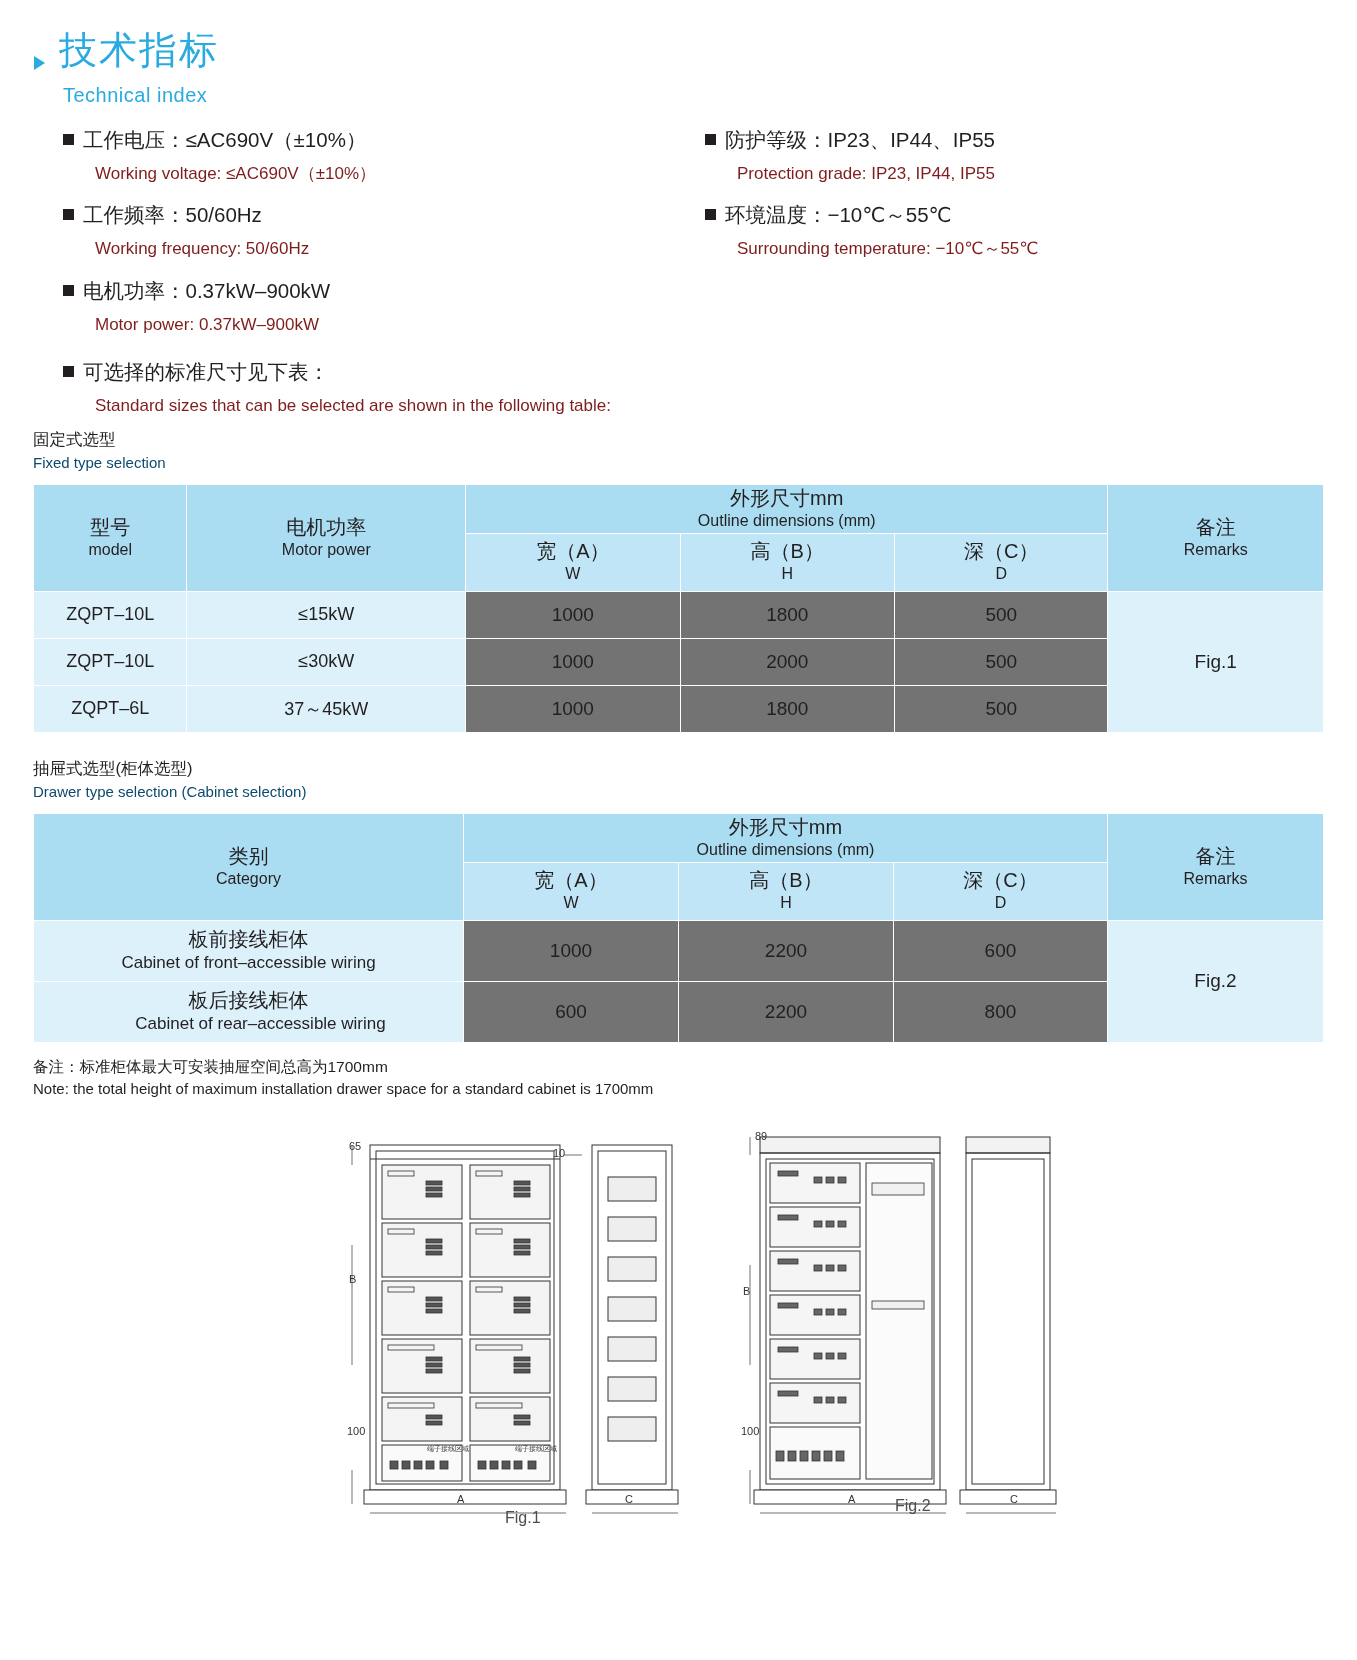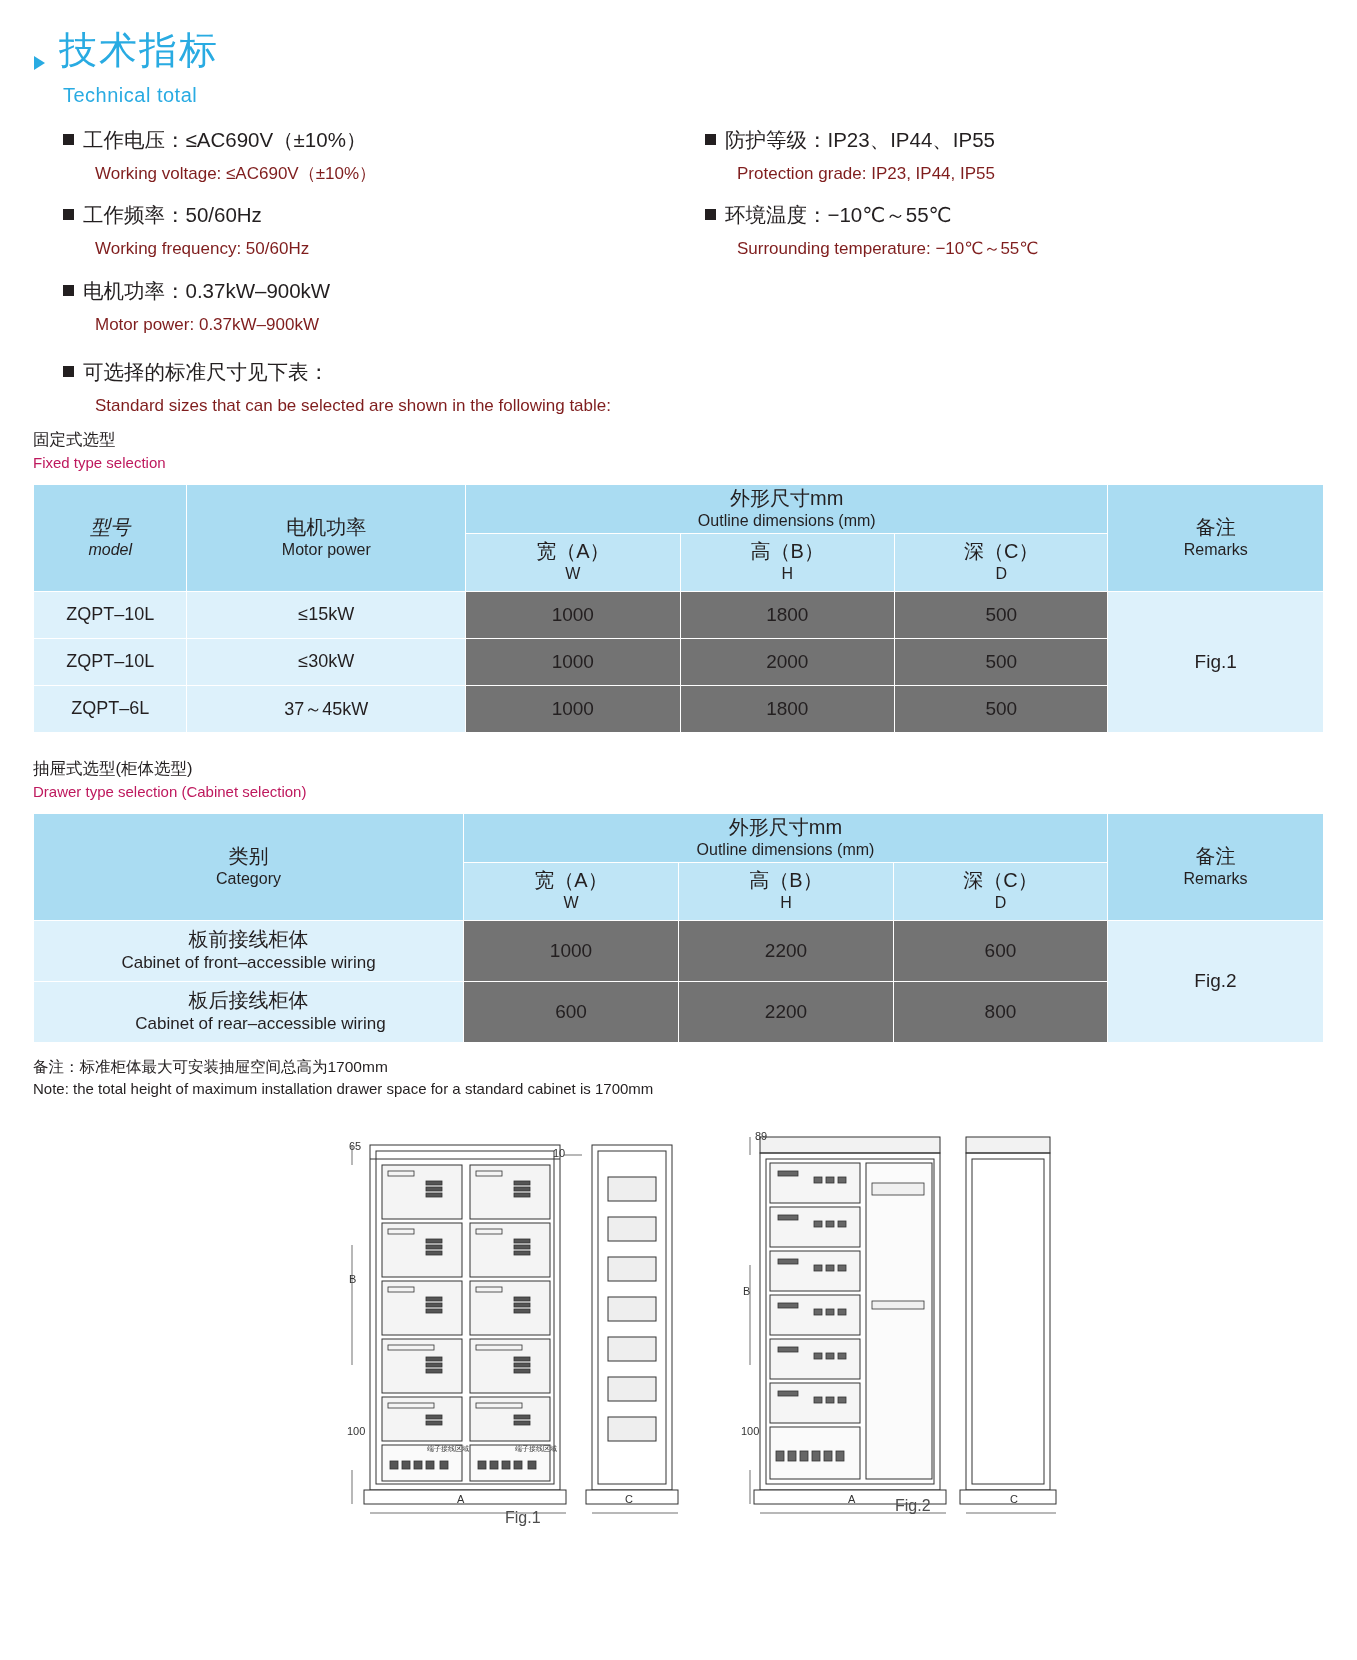--- a/index.html
+++ b/index.html
@@ -89,7 +89,7 @@
     <div class="tri"></div>
     <div class="title-cn">技术指标</div>
   </div>
-  <div class="title-en">Technical total</div>
+  <div class="title-en">Technical index</div>
 
   <div class="specs">
 

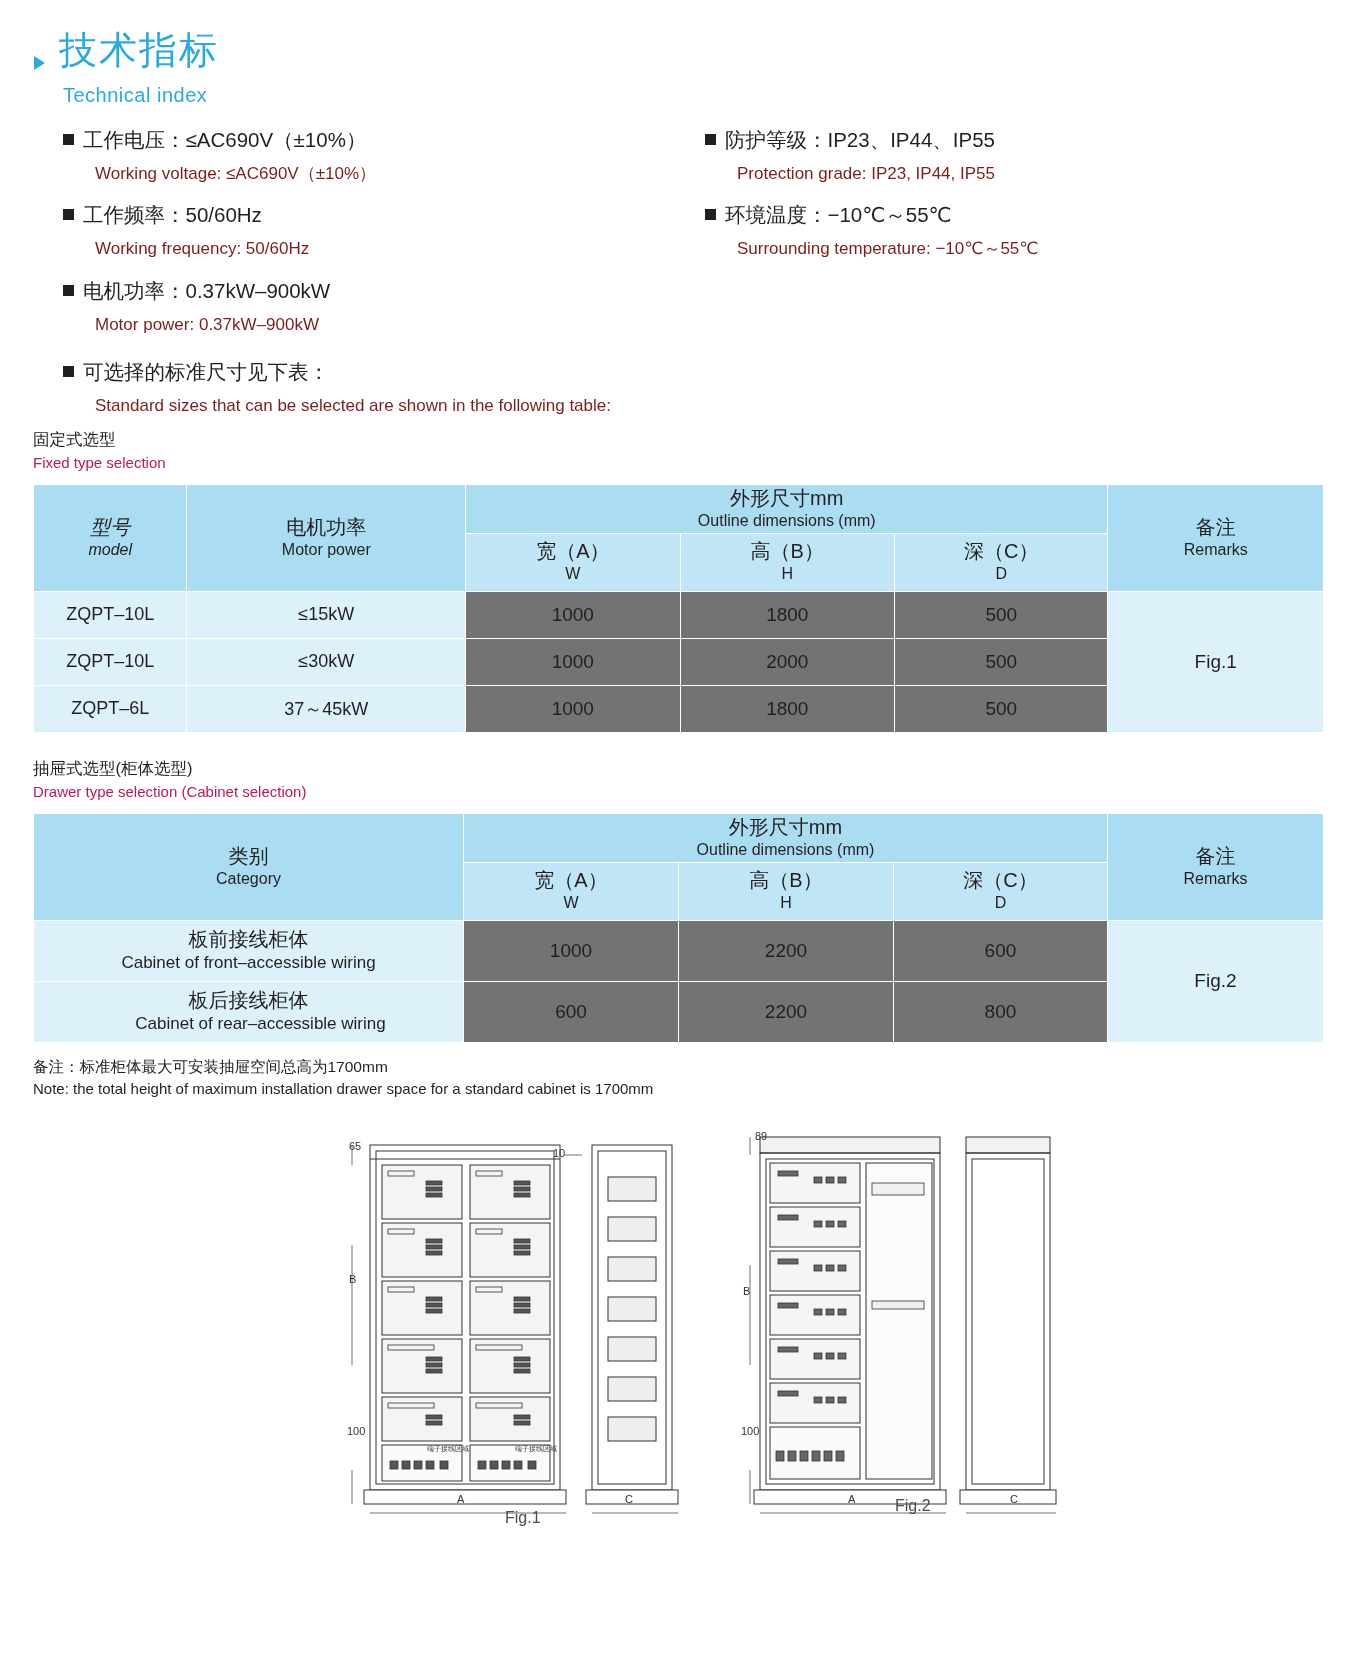--- a/index.html
+++ b/index.html
@@ -49,7 +49,7 @@
   
   .cap{position:absolute;left:33px;}
   .cap .cn{font-size:16.5px;color:#231f20;line-height:1.45;}
-  .cap .en{font-size:15px;color:#be185d;line-height:1.45;}
+  .cap .en{font-size:15px;color:#0c4a6e;line-height:1.45;}
 
   
   table{border-collapse:collapse;position:absolute;left:33px;}

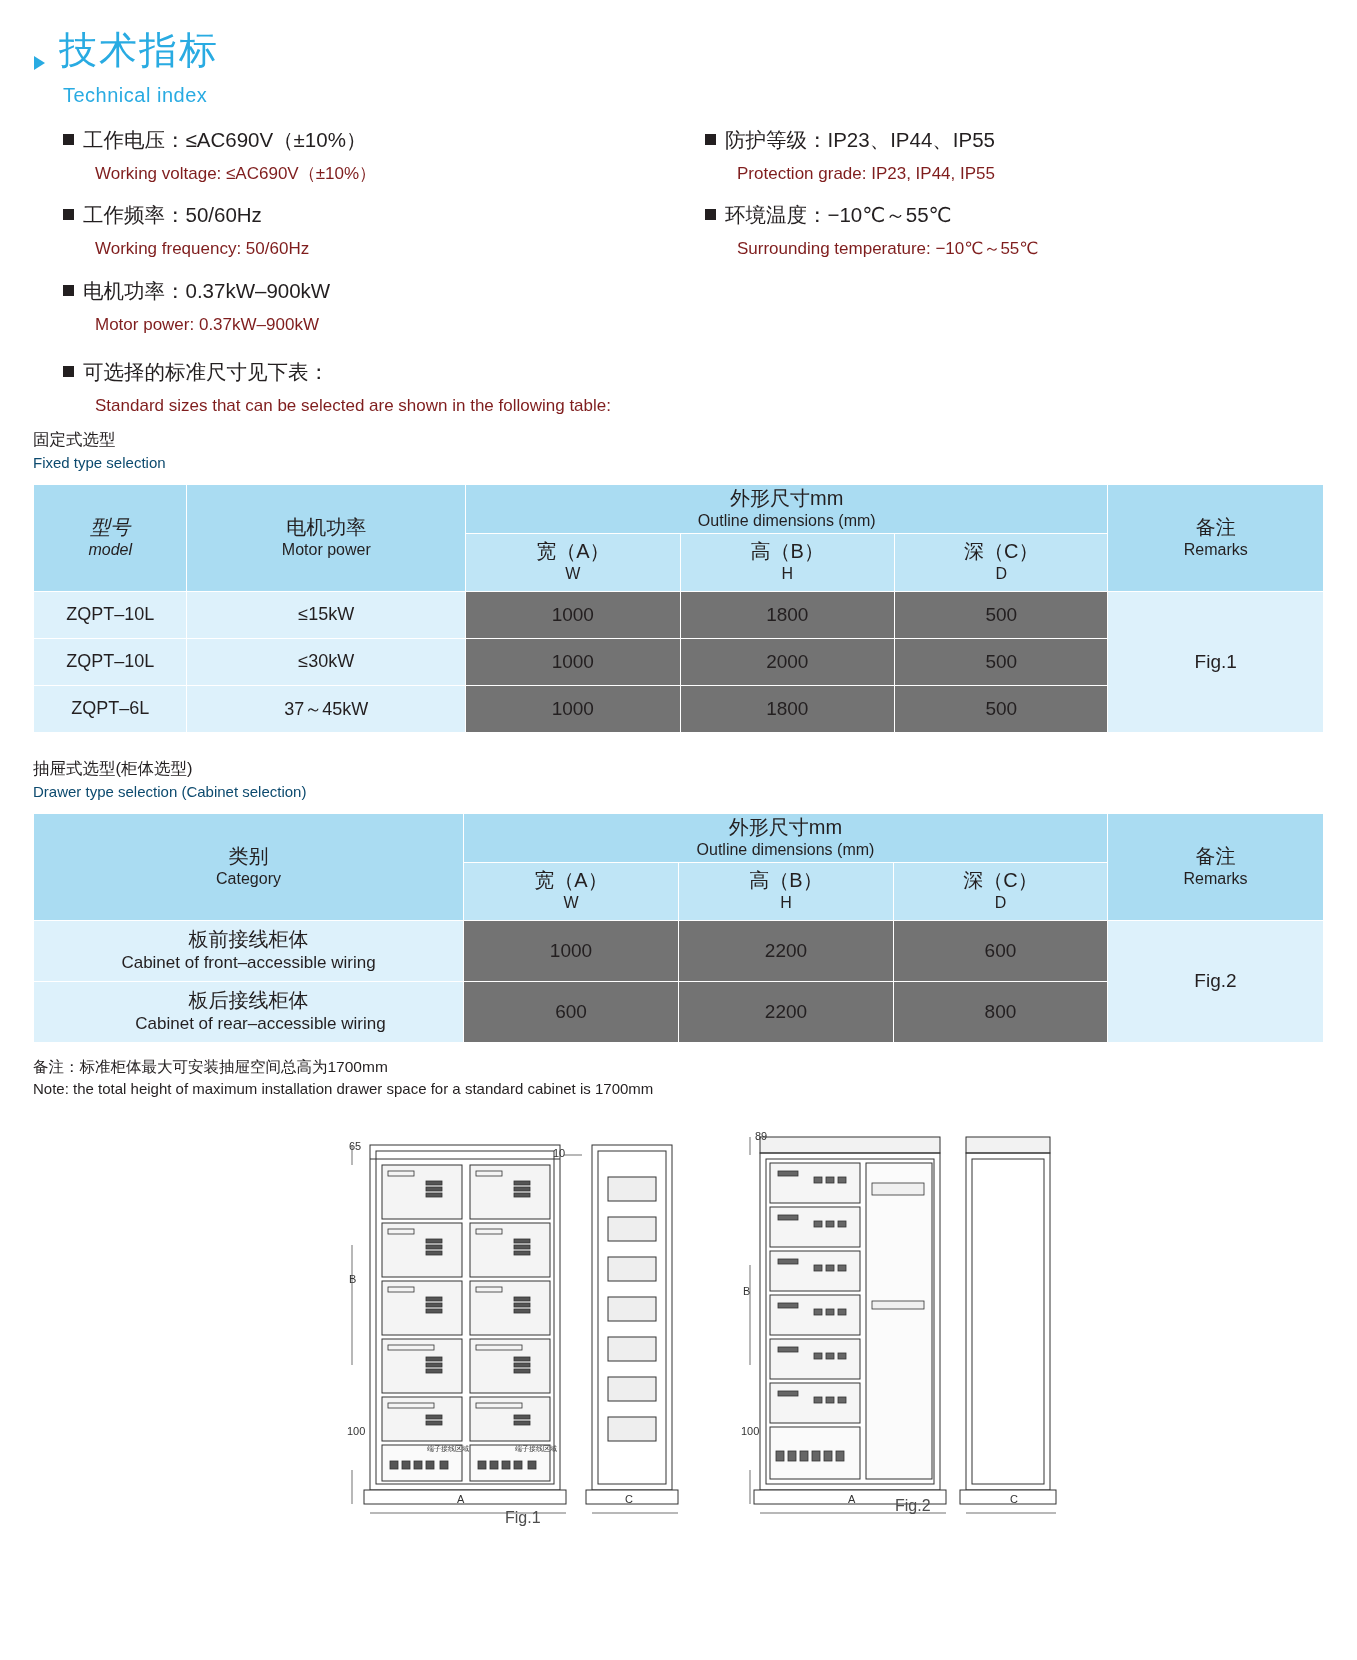--- a/index.html
+++ b/index.html
@@ -133,7 +133,7 @@
   <table style="top:484px;width:1291px;">
     <tbody>
         <tr>
-      <th class="head1" rowspan="2" style="width:143px;height:70px;font-style:italic;">
+      <th class="head1" rowspan="2" style="width:143px;height:70px;">
         <span class="cn-l">型号</span>
         <span class="en-l">model</span>
       </th>

